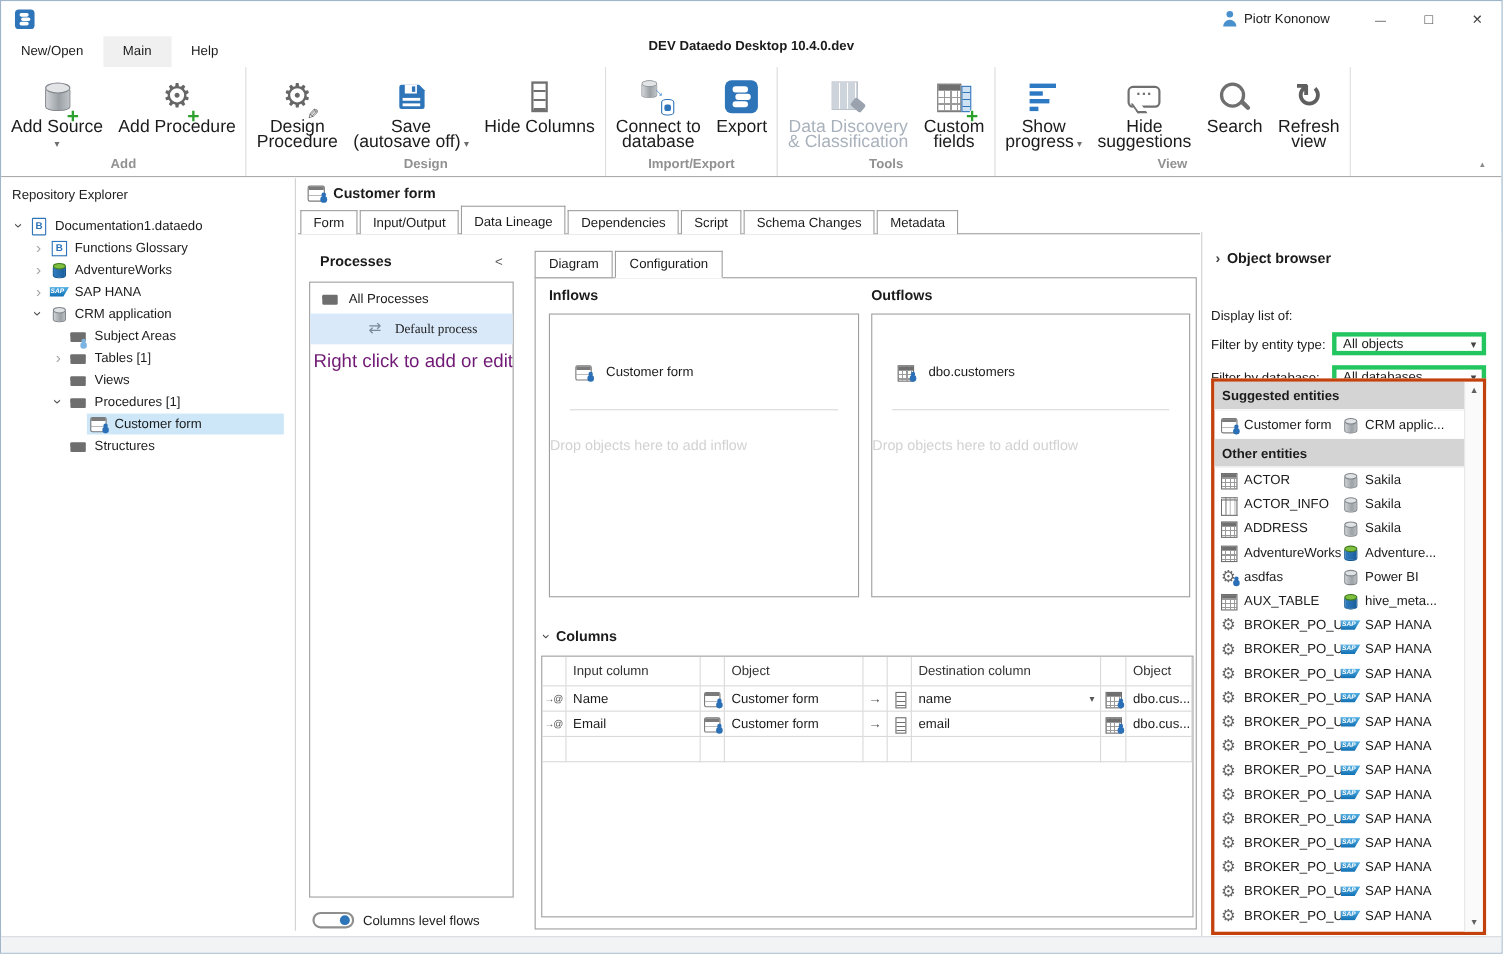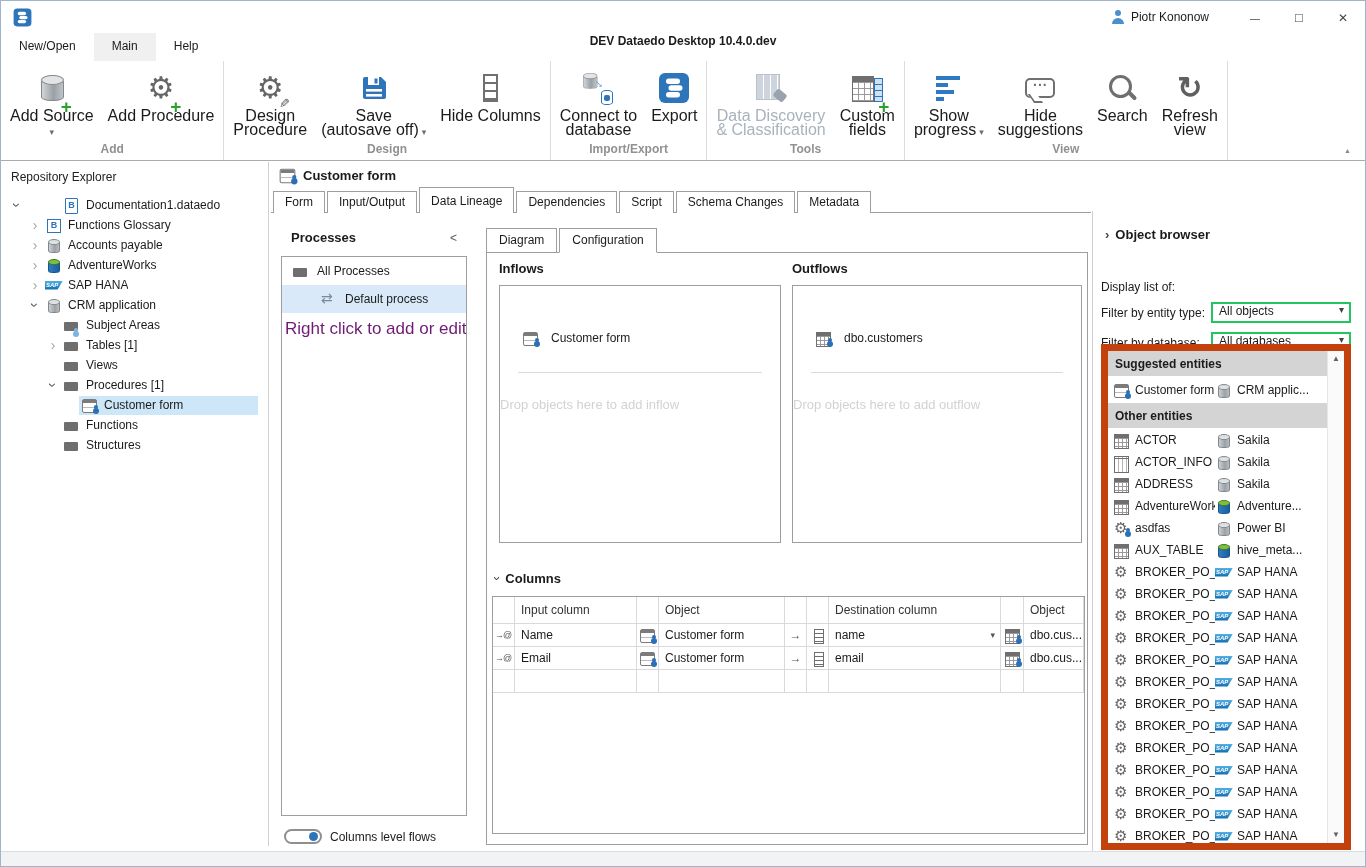--- a/index.html
+++ b/index.html
@@ -88,7 +88,7 @@
   .exp-title { padding:8px 0 8px 10px; font-size:12px; color:#222; }
   .tree { padding-top:3px; }
   .trow { height:20px; display:flex; align-items:center; }
-  .trow[data-indent="0"] { padding-left:8px;gap:36px; }
+  .trow[data-indent="0"] { padding-left:8px; }
   .trow[data-indent="1"] { padding-left:26px; }
   .trow[data-indent="2"] { padding-left:44px; }
   .trow[data-indent="3"] { padding-left:62px; }

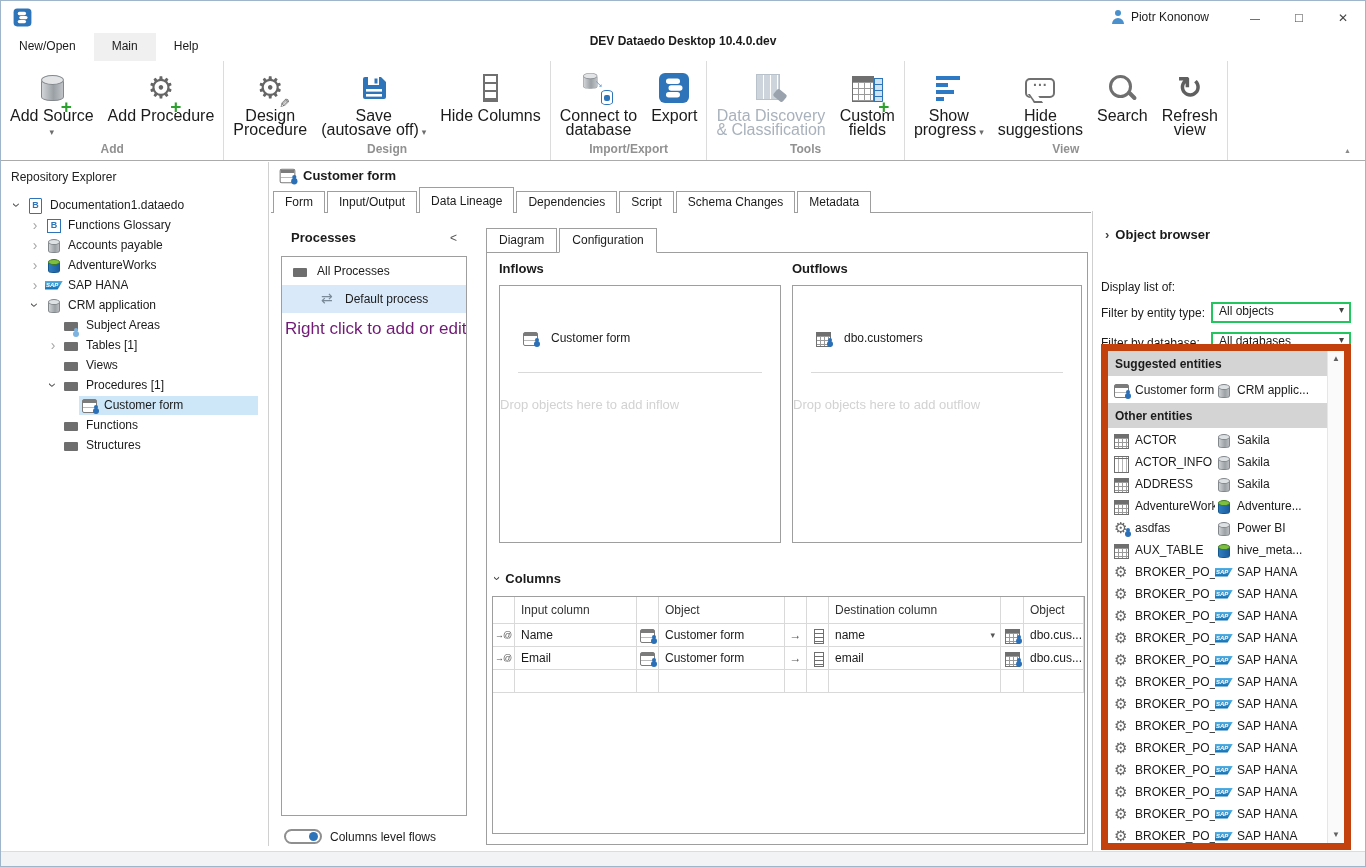--- a/index.html
+++ b/index.html
@@ -392,13 +392,6 @@
         </span>
       </div>
 
-      <div class="trow" data-indent="1" data-selected="false">
-        <span class="arrow" data-arrow="collapsed"></span>
-        <span class="hl">
-          <span class="ic" data-icon="db-icon"></span>
-          <span class="tlabel">Accounts payable</span>
-        </span>
-      </div>
 
       <div class="trow" data-indent="1" data-selected="false">
         <span class="arrow" data-arrow="collapsed"></span>

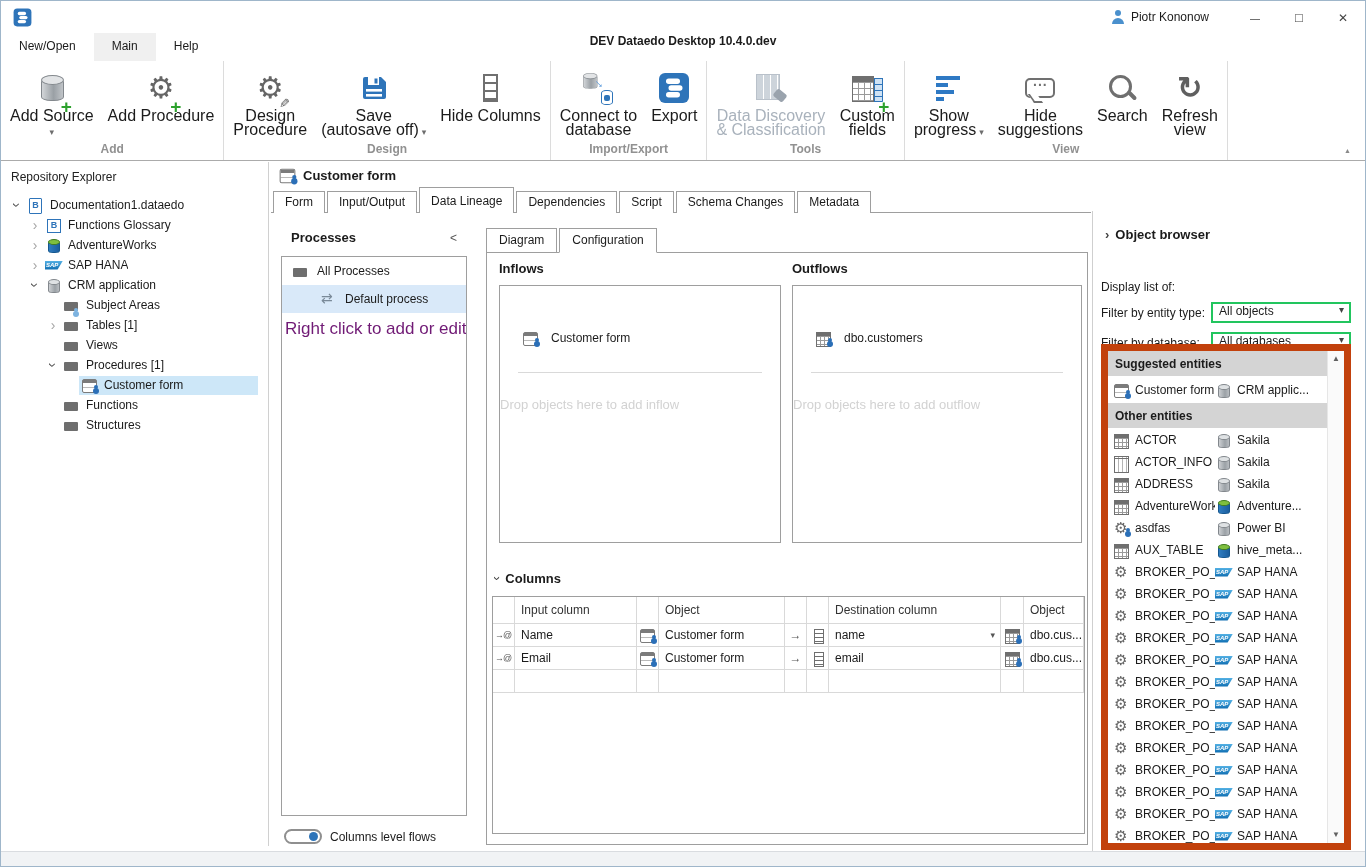--- a/index.html
+++ b/index.html
@@ -158,7 +158,7 @@
   .pcollapse { color:#555; font-size:12px; padding-right:8px; }
   .proclist { position:absolute; left:0; right:0; top:30px; bottom:30px; border:1px solid #9e9e9e; background:#fff; }
   .procitem { height:28px; display:flex; align-items:center; gap:8px; padding-left:10px; }
-  .procitem[data-selected="true"] { background:#d9e9f9; padding-left:38px; }
+  .procitem[data-selected="true"] { background:#d9e9f9; padding-left:52px;font-family:Liberation Serif, serif; }
   .prochint { color:#701a75; font-size:17px; padding:6px 2px 0 3px; white-space:nowrap; overflow:hidden; }
   .togglerow { position:absolute; left:3px; bottom:2px; display:flex; align-items:center; gap:8px; }
   .toggle { width:38px; height:15px; border:2px solid #8f8f8f; border-radius:9px; position:relative; background:#fff; }

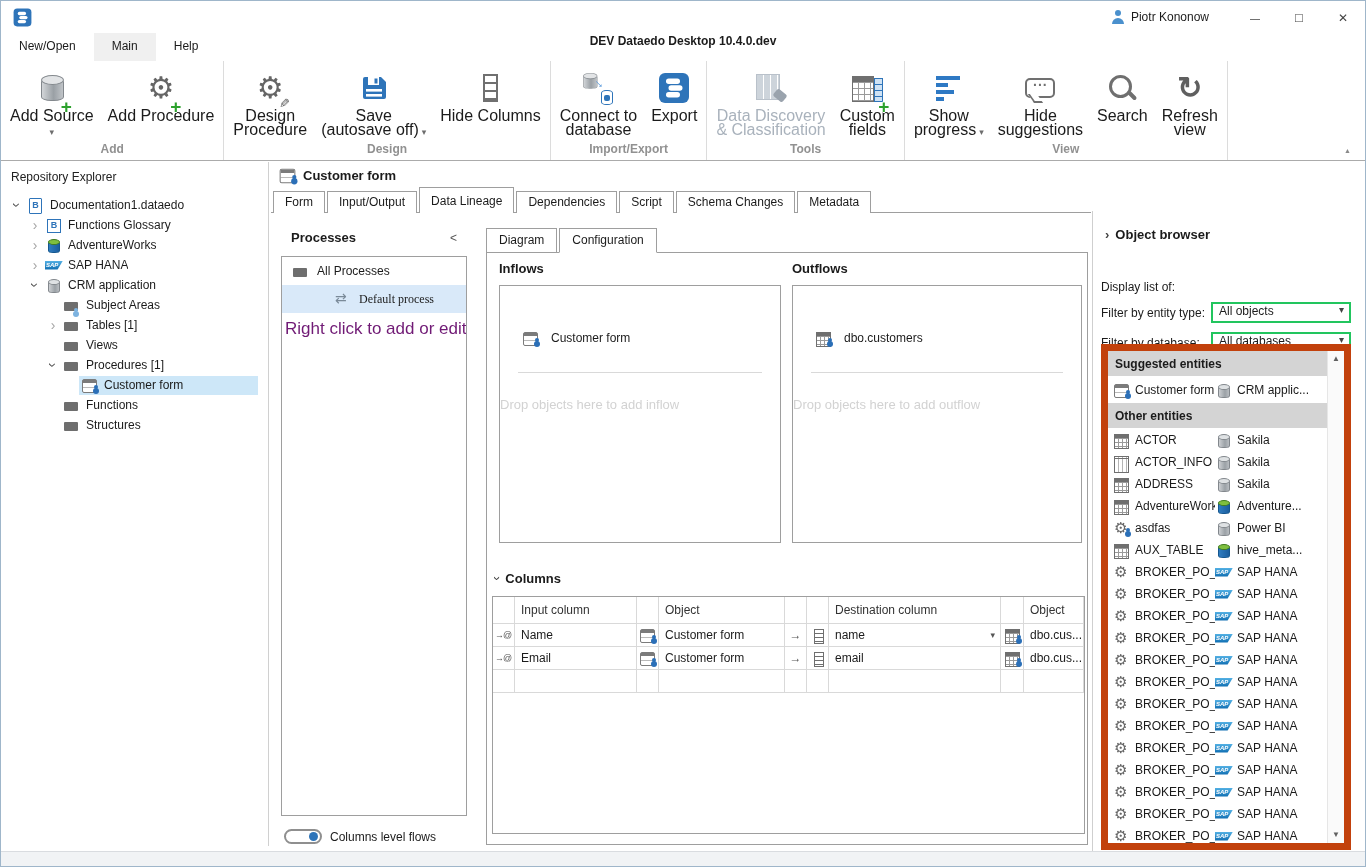--- a/index.html
+++ b/index.html
@@ -194,7 +194,7 @@
   .ob-display { padding:0 0 8px 8px;margin-top:28px; }
   .obrow { display:flex; align-items:center; padding:0 14px 9px 8px; }
   .obrow label { width:110px; flex:none; }
-  .obselect { flex:1; border:2px solid #22c55e; height:21px; display:flex; align-items:flex-start; padding:0 18px 0 6px; position:relative; background:#fff; }
+  .obselect { flex:1; border:4px solid #22c55e; height:21px; display:flex; align-items:flex-end; padding:0 18px 0 6px; position:relative; background:#fff; }
   .obselect::after { content:"▾"; position:absolute; right:5px; color:#444; font-size:10px; }
   .obfilter { margin:1px 14px 6px 8px; }
   .obfilter input { width:100%; height:21px; border:1px solid #ababab; padding:0 6px; font-family:inherit; font-size:12px; color:#333; }

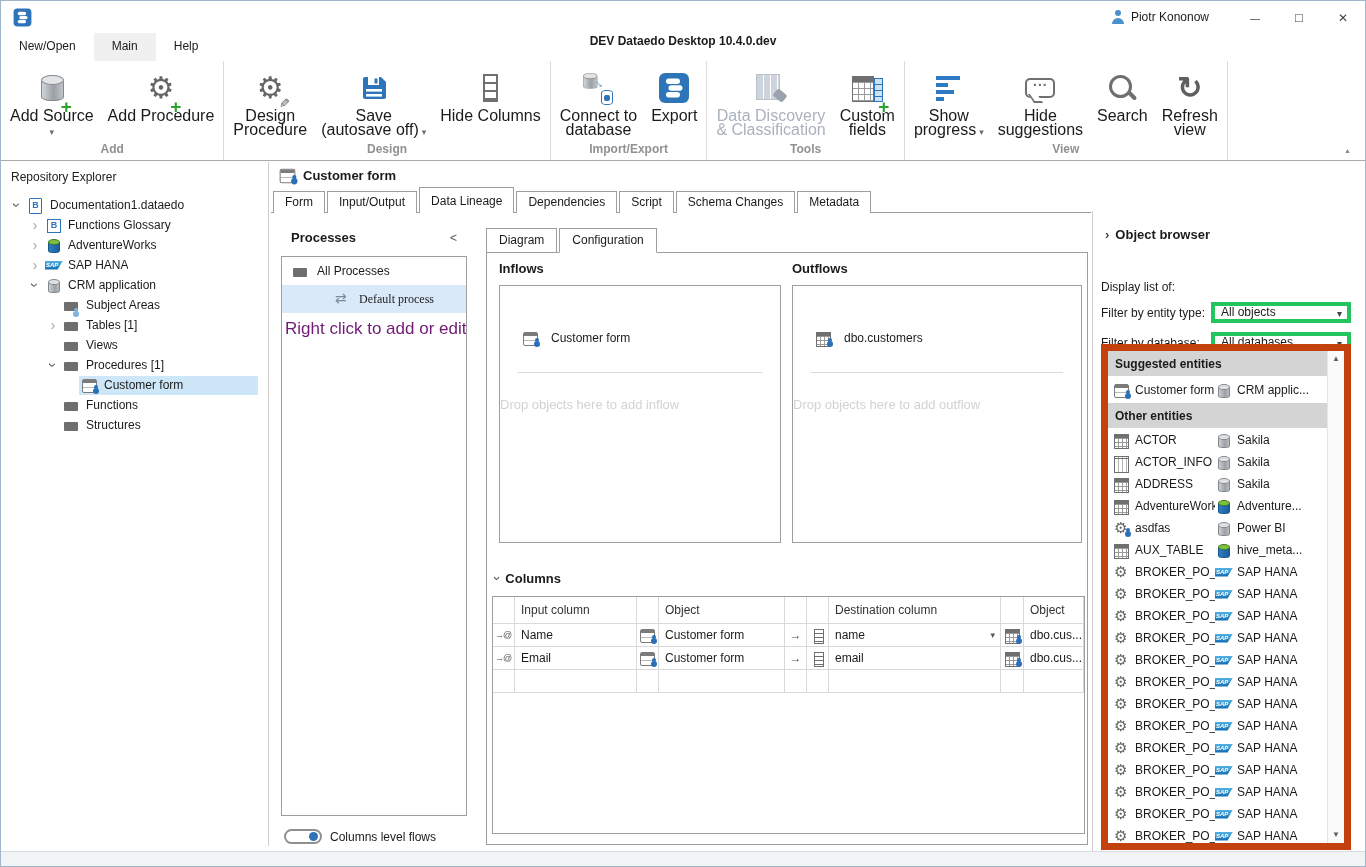--- a/index.html
+++ b/index.html
@@ -199,7 +199,7 @@
   .obfilter { margin:1px 14px 6px 8px; }
   .obfilter input { width:100%; height:21px; border:1px solid #ababab; padding:0 6px; font-family:inherit; font-size:12px; color:#333; }
   .obfilter input::placeholder { color:#9a9a9a; }
-  .oblist { position:absolute; left:8px; right:14px; top:133px; bottom:1px; border:7px solid #c2410c; overflow:hidden; background:#fff; }
+  .oblist { position:absolute; left:8px; right:14px; top:133px; bottom:1px; border:3px solid #c2410c; overflow:hidden; background:#fff; }
   .oblist-inner { position:absolute; left:0; right:17px; top:0; bottom:0; overflow:hidden; }
   .obgroup { height:26px; background:#d4d4d4; font-weight:bold; display:flex; align-items:center; padding-left:7px; border-bottom:1px solid #fff; }
   .erow { display:grid; grid-template-columns:22px 1fr 22px 90px; align-items:center; height:22px; padding-left:5px; }

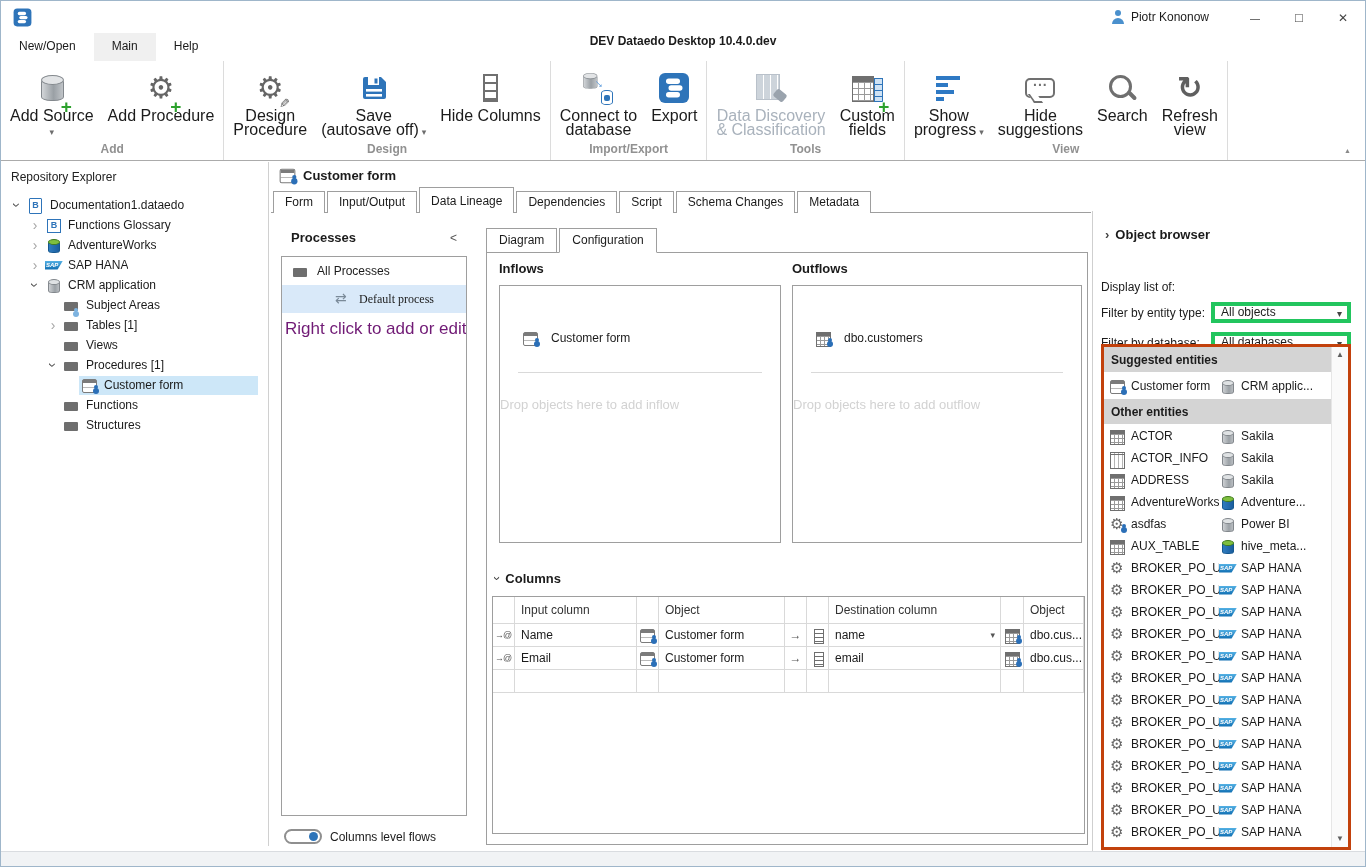--- a/index.html
+++ b/index.html
@@ -457,13 +457,6 @@
         </span>
       </div>
 
-      <div class="trow" data-indent="2" data-selected="false">
-        <span class="arrow" data-arrow="none"></span>
-        <span class="hl">
-          <span class="ic" data-icon="folder-icon"></span>
-          <span class="tlabel">Functions</span>
-        </span>
-      </div>
 
       <div class="trow" data-indent="2" data-selected="false">
         <span class="arrow" data-arrow="none"></span>

